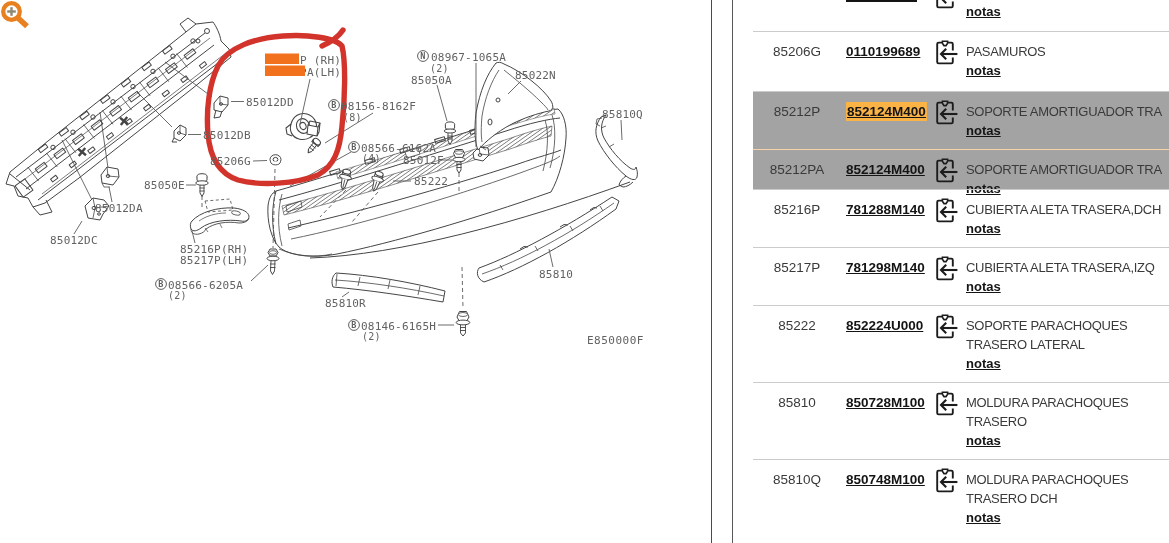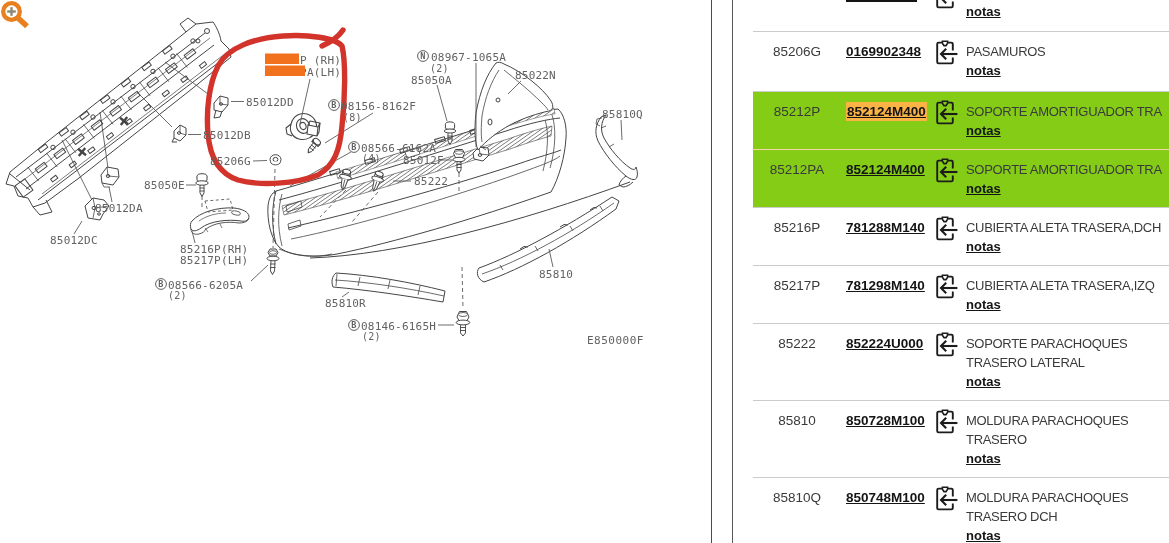--- a/index.html
+++ b/index.html
@@ -430,7 +430,7 @@
 
   <div class="prow" style="height: 60px;">
     <div class="c-ref">85206G</div>
-    <div class="c-part"><a href="#">0169902348</a></div>
+    <div class="c-part"><a href="#">0110199689</a></div>
     <span class="c-icon">
       <svg width="25" height="26" viewBox="0 0 25 26">
         <path d="M 4.2,5 L 4.2,23 Q 4.2,24.4 5.6,24.4 L 18.4,24.4 Q 19.8,24.4 19.8,23 L 19.8,18.6 M 19.8,11.6 L 19.8,5 Q 19.8,3.6 18.4,3.6 L 14.6,3.6 M 9.4,3.6 L 5.6,3.6 Q 4.2,3.6 4.2,5" fill="none" stroke="#1c1c1c" stroke-width="1.9"></path>

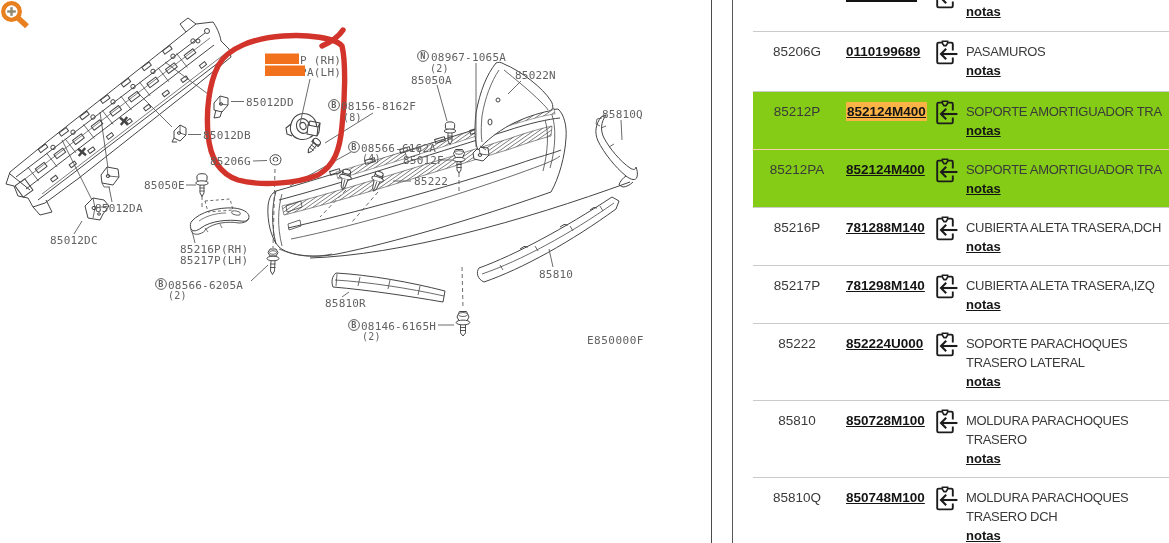--- a/index.html
+++ b/index.html
@@ -24,7 +24,7 @@
   #table{position:absolute;left:753px;top:-27px;width:416px;}
   .prow{position:relative;box-sizing:border-box;border-top:1px solid #cbcbcb;font-size:13.5px;color:#3a3a3a;}
   .prow.first{border-top:none;}
-  .prow.hl{background:#84cc16;}
+  .prow.hl{background:#a3a3a3;}
   .prow.hl + .prow.hl{border-top-color:#f6d3a8;}
   .c-ref{position:absolute;left:0;top:10px;width:88px;text-align:center;line-height:19px;}
   .c-part{position:absolute;left:93px;top:10px;line-height:19px;}

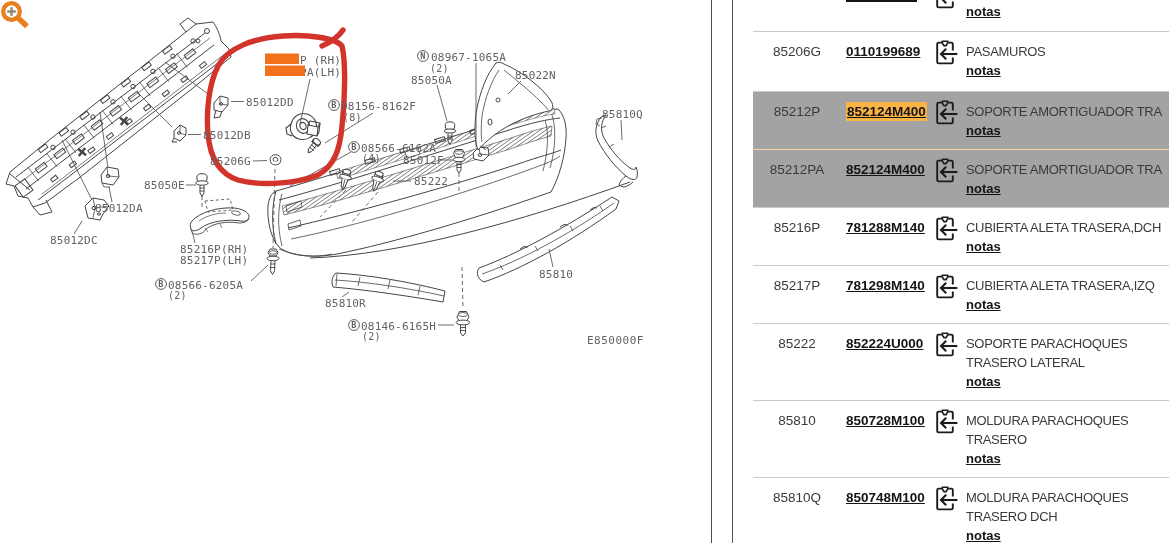--- a/index.html
+++ b/index.html
@@ -456,7 +456,7 @@
     <div class="c-desc"><div class="dline">SOPORTE AMORTIGUADOR TRA</div><a href="#" class="notas">notas</a></div>
   </div>
 
-  <div class="prow hl" style="height: 58px; padding-left: 20px;">
+  <div class="prow hl" style="height: 40px; padding-left: 20px;">
     <div class="c-ref">85212PA</div>
     <div class="c-part"><a href="#">852124M400</a></div>
     <span class="c-icon">

